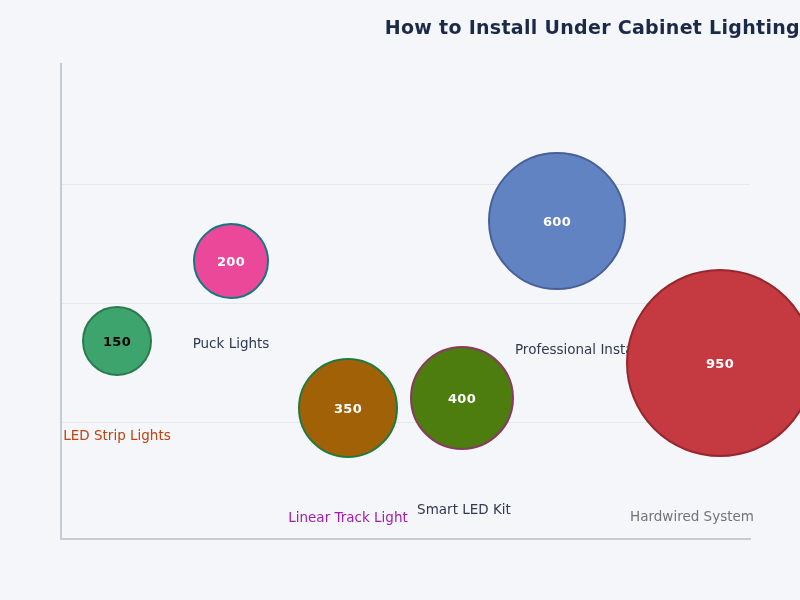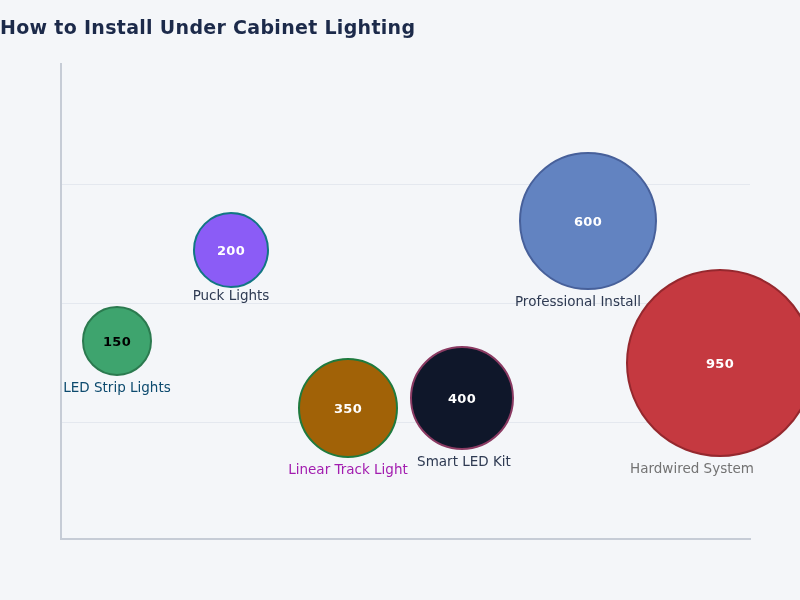--- a/index.html
+++ b/index.html
@@ -25,7 +25,7 @@
     left: 0;
     width: 100%;
     margin: 0;
-    text-align: left;
+    text-align: right;
     font-size: 19px;
     font-weight: bold;
     color: #1c2a4a;

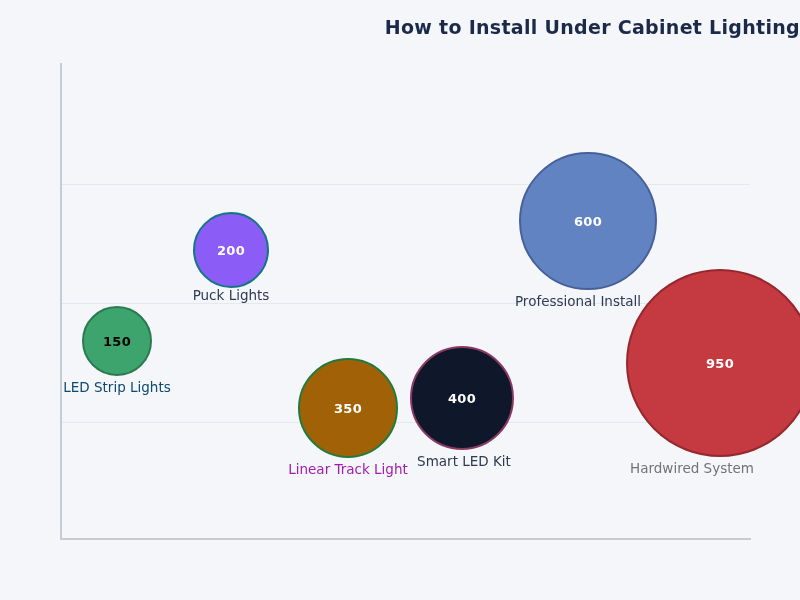--- a/index.html
+++ b/index.html
@@ -128,7 +128,7 @@
           <div class="bubble-label" style="left: 464px; top: 453px; color: rgb(46, 58, 82);">Smart LED Kit</div>
         </div>
         <div class="bubble-group">
-          <div class="bubble" style="left: 519px; top: 152px; width: 138px; height: 138px; background: rgb(98, 131, 193); border-color: rgb(71, 96, 154);">
+          <div class="bubble" style="left: 488px; top: 152px; width: 138px; height: 138px; background: rgb(98, 131, 193); border-color: rgb(71, 96, 154);">
             <span class="bubble-value" style="color: rgb(255, 255, 255);">600</span>
           </div>
           <div class="bubble-label" style="left: 578px; top: 293px; color: rgb(46, 58, 82);">Professional Install</div>

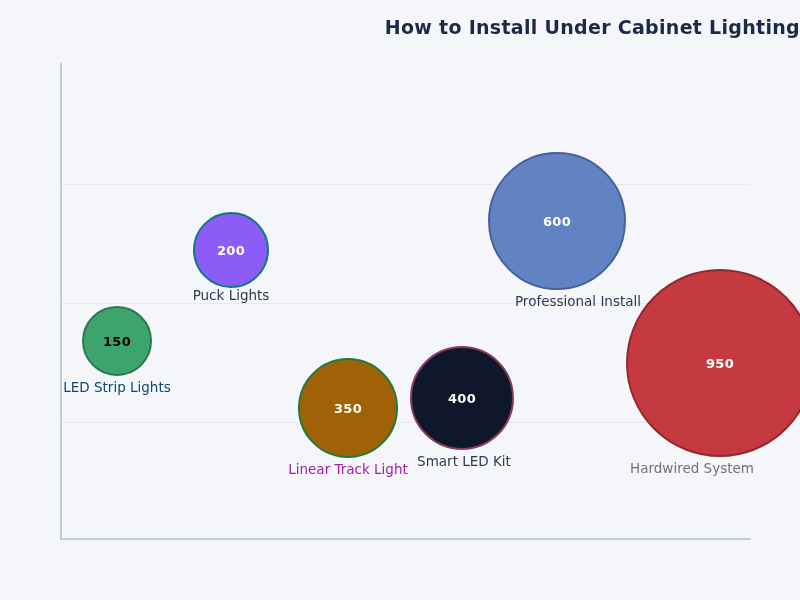--- a/index.html
+++ b/index.html
@@ -110,7 +110,7 @@
           <div class="bubble-label" style="left: 117px; top: 379px; color: #0c4a6e; text-align: center;">LED Strip Lights</div>
         </div>
         <div class="bubble-group">
-          <div class="bubble" style="left: 193px; top: 212px; width: 76px; height: 76px; background: #8b5cf6; border-color: rgb(18, 118, 131);">
+          <div class="bubble" style="left: 193px; top: 223px; width: 76px; height: 76px; background: #ec4899; border-color: rgb(18, 118, 131);">
             <span class="bubble-value" style="color: rgb(255, 255, 255);">200</span>
           </div>
           <div class="bubble-label" style="left: 231px; top: 287px; color: rgb(46, 58, 82);">Puck Lights</div>

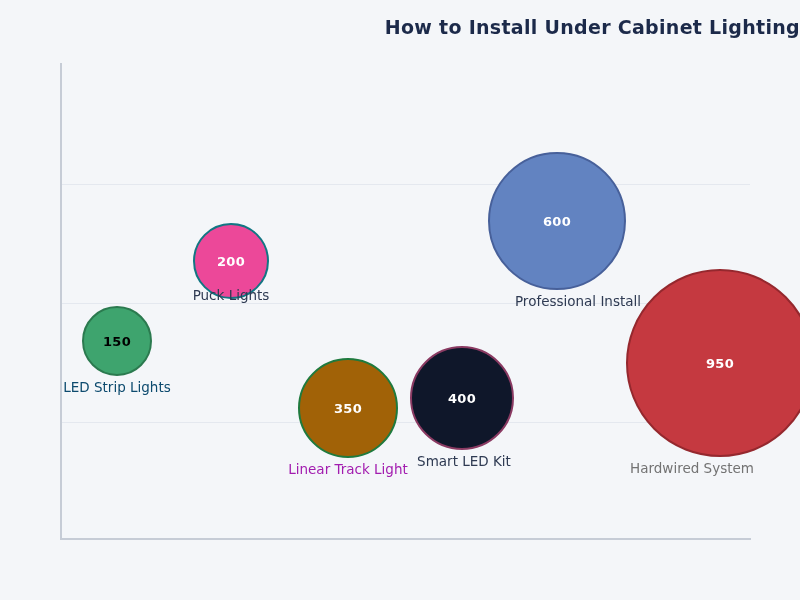--- a/index.html
+++ b/index.html
@@ -87,6 +87,7 @@
     white-space: nowrap;
     font-size: 13.5px;
     color: #2e3a52;
+    margin-top: 48px;
   }
 </style>
 </head>

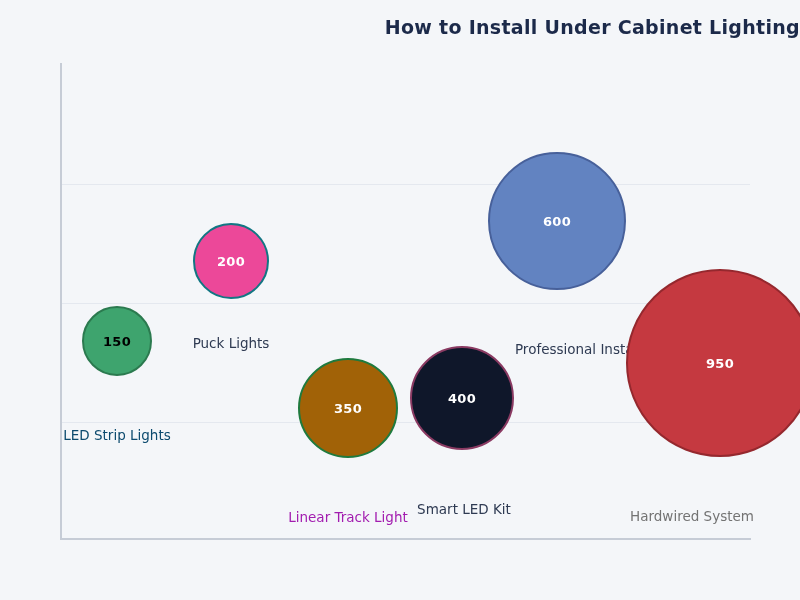--- a/index.html
+++ b/index.html
@@ -123,7 +123,7 @@
           <div class="bubble-label" style="left: 348px; top: 461px; color: #a21caf;">Linear Track Light</div>
         </div>
         <div class="bubble-group">
-          <div class="bubble" style="left: 410px; top: 346px; width: 104px; height: 104px; background: #0f172a; border-color: rgb(138, 58, 98);">
+          <div class="bubble" style="left: 410px; top: 346px; width: 104px; height: 104px; background: #4d7c0f; border-color: rgb(138, 58, 98);">
             <span class="bubble-value" style="color: rgb(255, 255, 255);">400</span>
           </div>
           <div class="bubble-label" style="left: 464px; top: 453px; color: rgb(46, 58, 82);">Smart LED Kit</div>

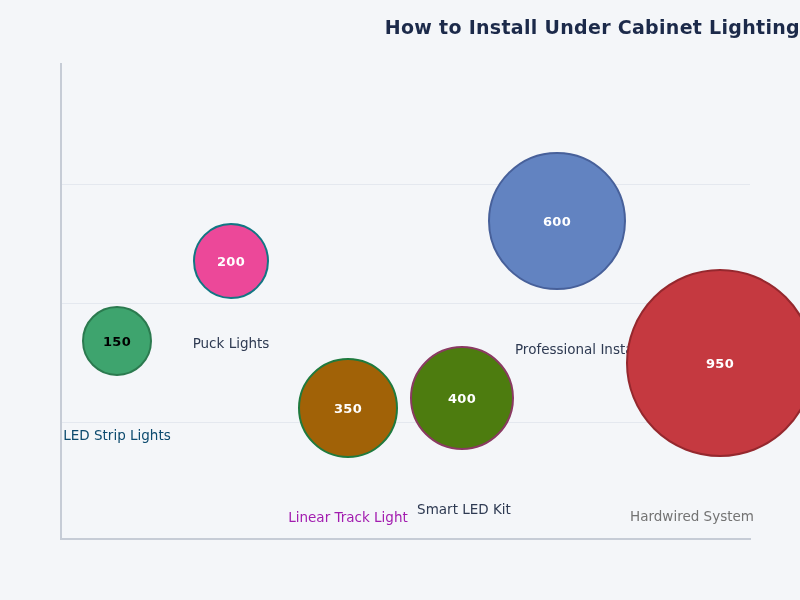--- a/index.html
+++ b/index.html
@@ -108,7 +108,7 @@
           <div class="bubble" style="left: 82px; top: 306px; width: 70px; height: 70px; background: rgb(62, 164, 110); border-color: rgb(43, 122, 79);">
             <span class="bubble-value" style="color: #000000;">150</span>
           </div>
-          <div class="bubble-label" style="left: 117px; top: 379px; color: #0c4a6e; text-align: center;">LED Strip Lights</div>
+          <div class="bubble-label" style="left: 117px; top: 379px; color: #c2410c; text-align: center;">LED Strip Lights</div>
         </div>
         <div class="bubble-group">
           <div class="bubble" style="left: 193px; top: 223px; width: 76px; height: 76px; background: #ec4899; border-color: rgb(18, 118, 131);">

